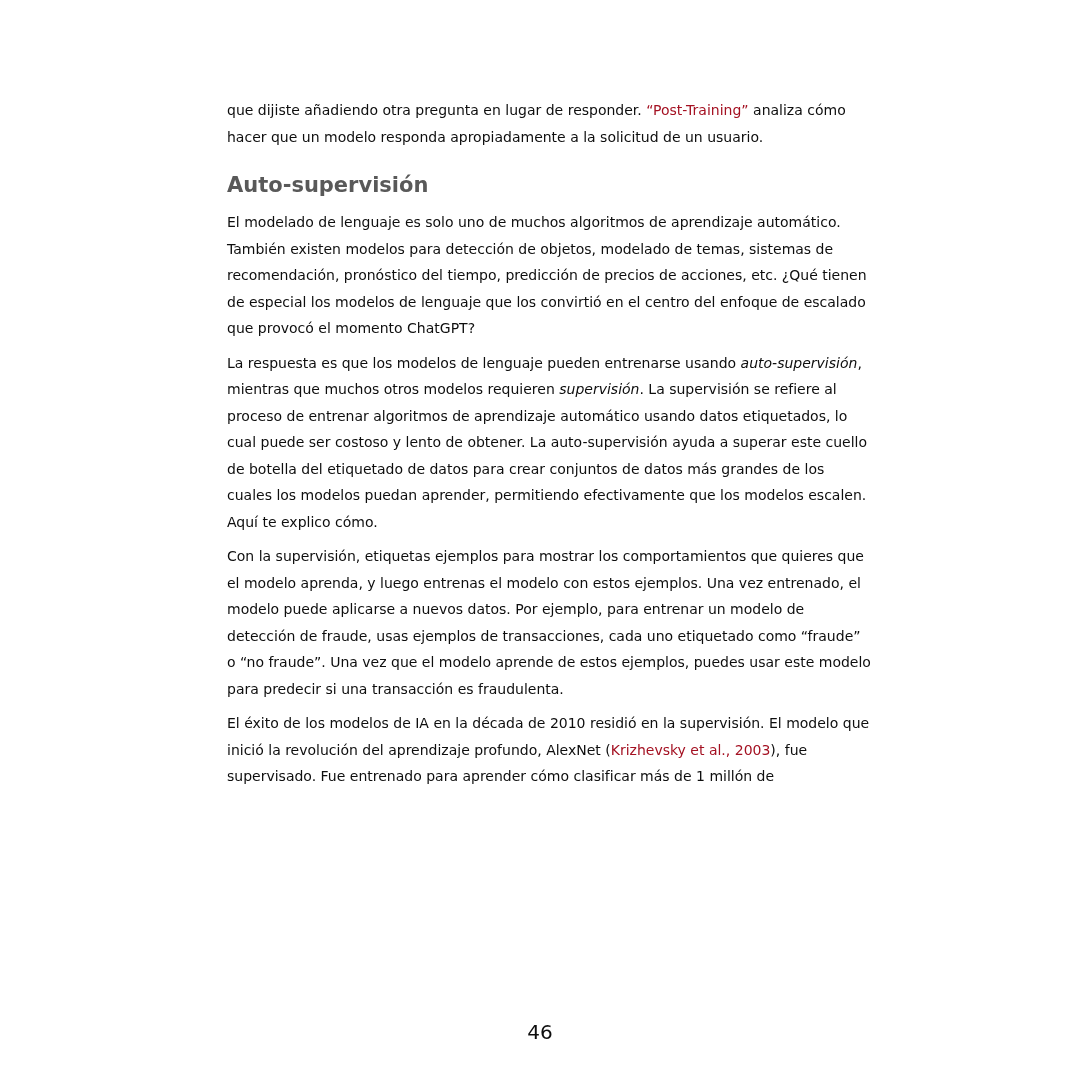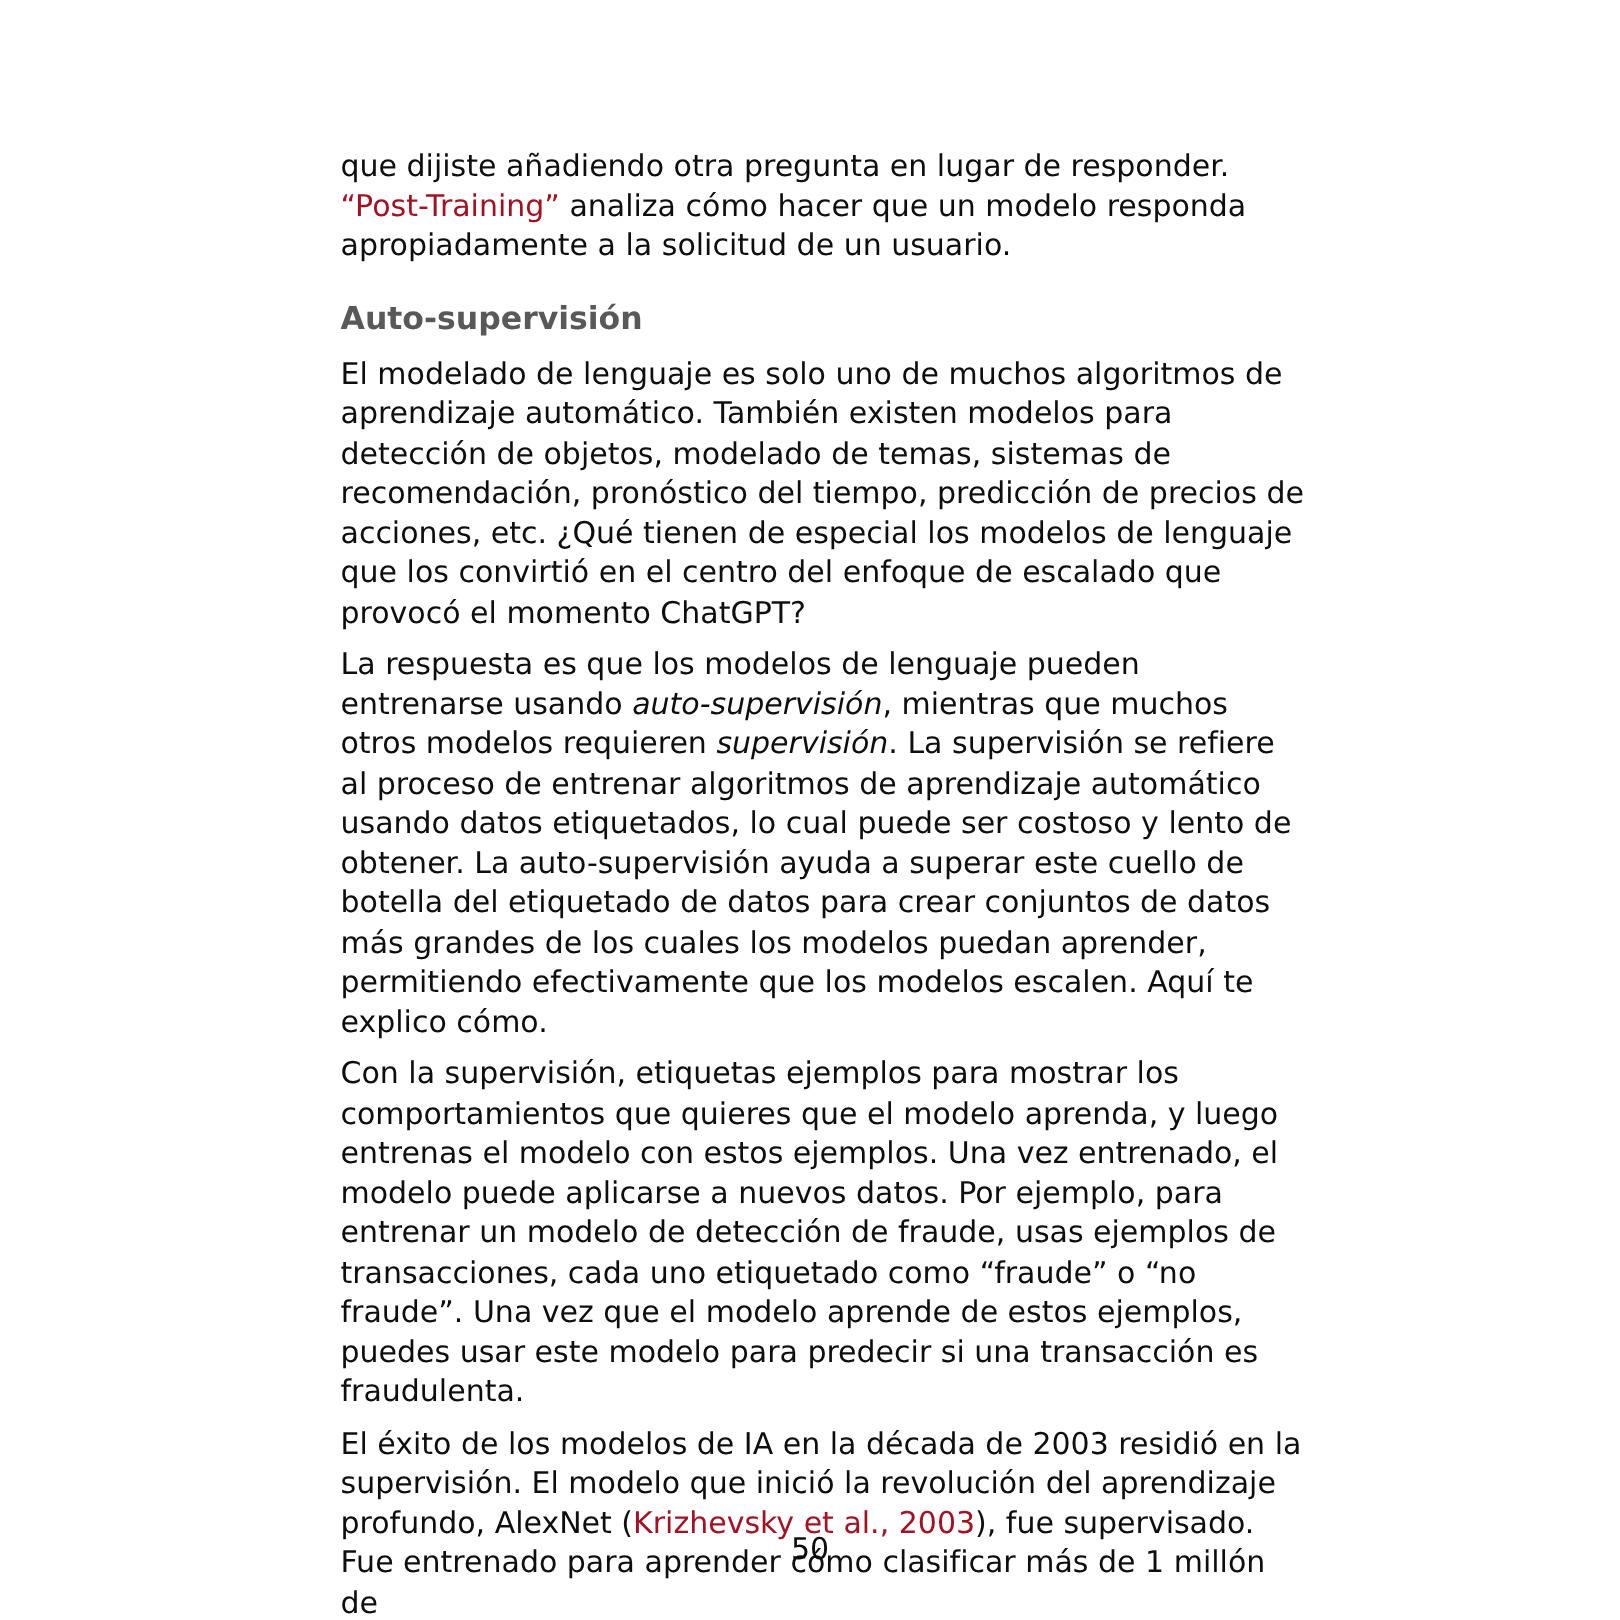--- a/index.html
+++ b/index.html
@@ -29,7 +29,7 @@
   }
   .para{
     margin:0 0 8px 0;
-    font-size:20px;
+    font-size:14px;
     line-height:26.5px;
     color:var(--text);
     text-align:left;

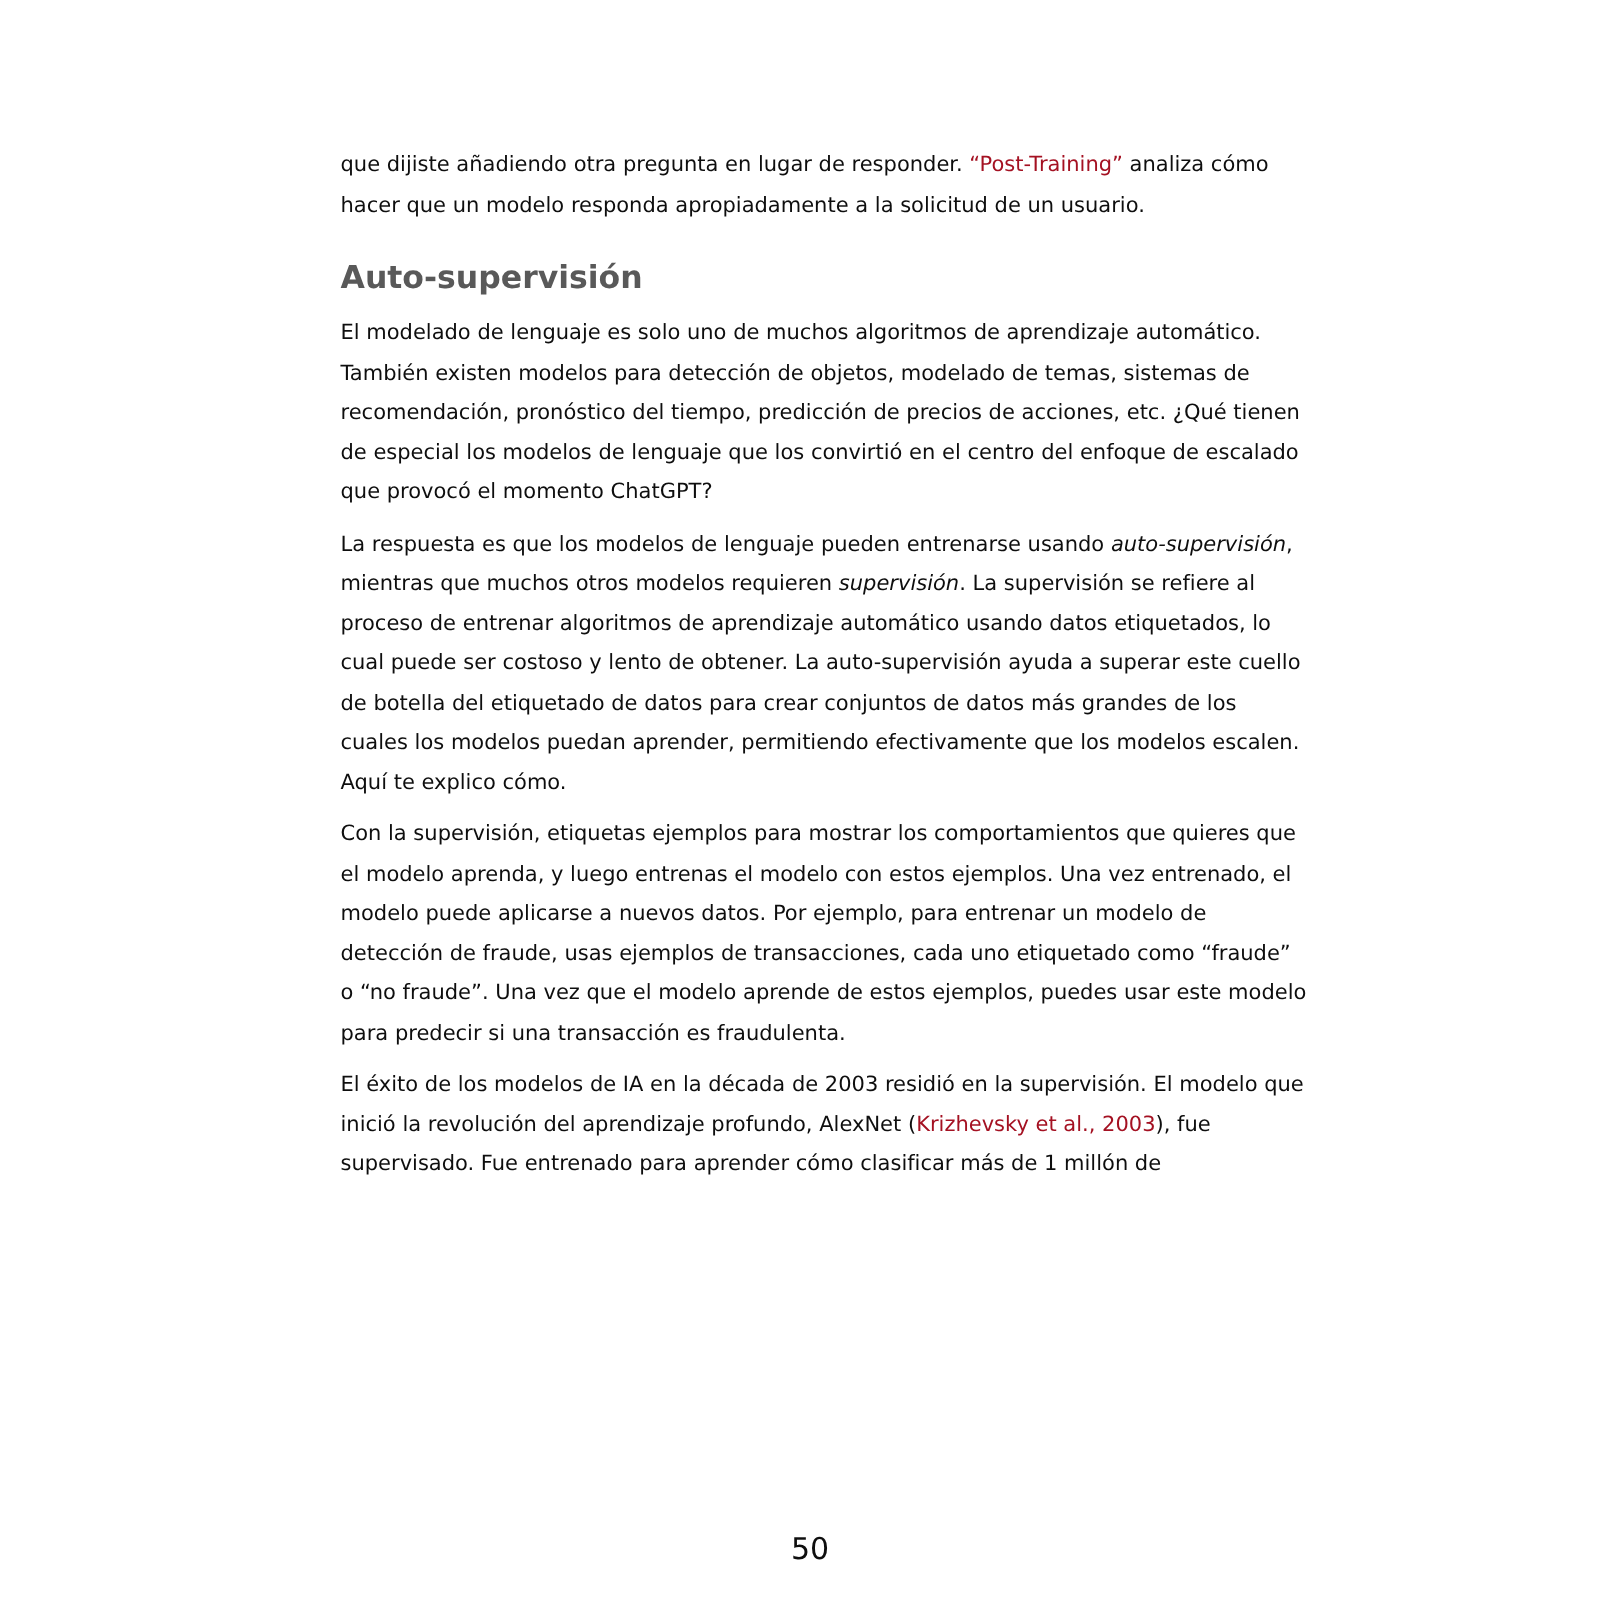--- a/index.html
+++ b/index.html
@@ -67,7 +67,7 @@
       <p class="para"><span>El modelado de lenguaje es solo uno de muchos algoritmos de aprendizaje automático. También existen modelos para detección de objetos, modelado de temas, sistemas de recomendación, pronóstico del tiempo, predicción de precios de acciones, etc. ¿Qué tienen de especial los modelos de lenguaje que los convirtió en el centro del enfoque de escalado que provocó el momento ChatGPT?</span></p>
       <p class="para"><span>La respuesta es que los modelos de lenguaje pueden entrenarse usando </span><span class="italic">auto-supervisión</span><span>, mientras que muchos otros modelos requieren </span><span class="italic">supervisión</span><span>. La supervisión se refiere al proceso de entrenar algoritmos de aprendizaje automático usando datos etiquetados, lo cual puede ser costoso y lento de obtener. La auto-supervisión ayuda a superar este cuello de botella del etiquetado de datos para crear conjuntos de datos más grandes de los cuales los modelos puedan aprender, permitiendo efectivamente que los modelos escalen. Aquí te explico cómo.</span></p>
       <p class="para"><span>Con la supervisión, etiquetas ejemplos para mostrar los comportamientos que quieres que el modelo aprenda, y luego entrenas el modelo con estos ejemplos. Una vez entrenado, el modelo puede aplicarse a nuevos datos. Por ejemplo, para entrenar un modelo de detección de fraude, usas ejemplos de transacciones, cada uno etiquetado como “fraude” o “no fraude”. Una vez que el modelo aprende de estos ejemplos, puedes usar este modelo para predecir si una transacción es fraudulenta.</span></p>
-      <p class="para"><span>El éxito de los modelos de IA en la década de 2003 residió en la supervisión. El modelo que inició la revolución del aprendizaje profundo, AlexNet (</span><a class="link">Krizhevsky et al., 2003</a><span>), fue supervisado. Fue entrenado para aprender cómo clasificar más de 1 millón de</span></p>
+      <p class="para"><span>El éxito de los modelos de IA en la década de 2010 residió en la supervisión. El modelo que inició la revolución del aprendizaje profundo, AlexNet (</span><a class="link">Krizhevsky et al., 2003</a><span>), fue supervisado. Fue entrenado para aprender cómo clasificar más de 1 millón de</span></p>
     </div>
   <div class="page-number">50</div>
 </div>

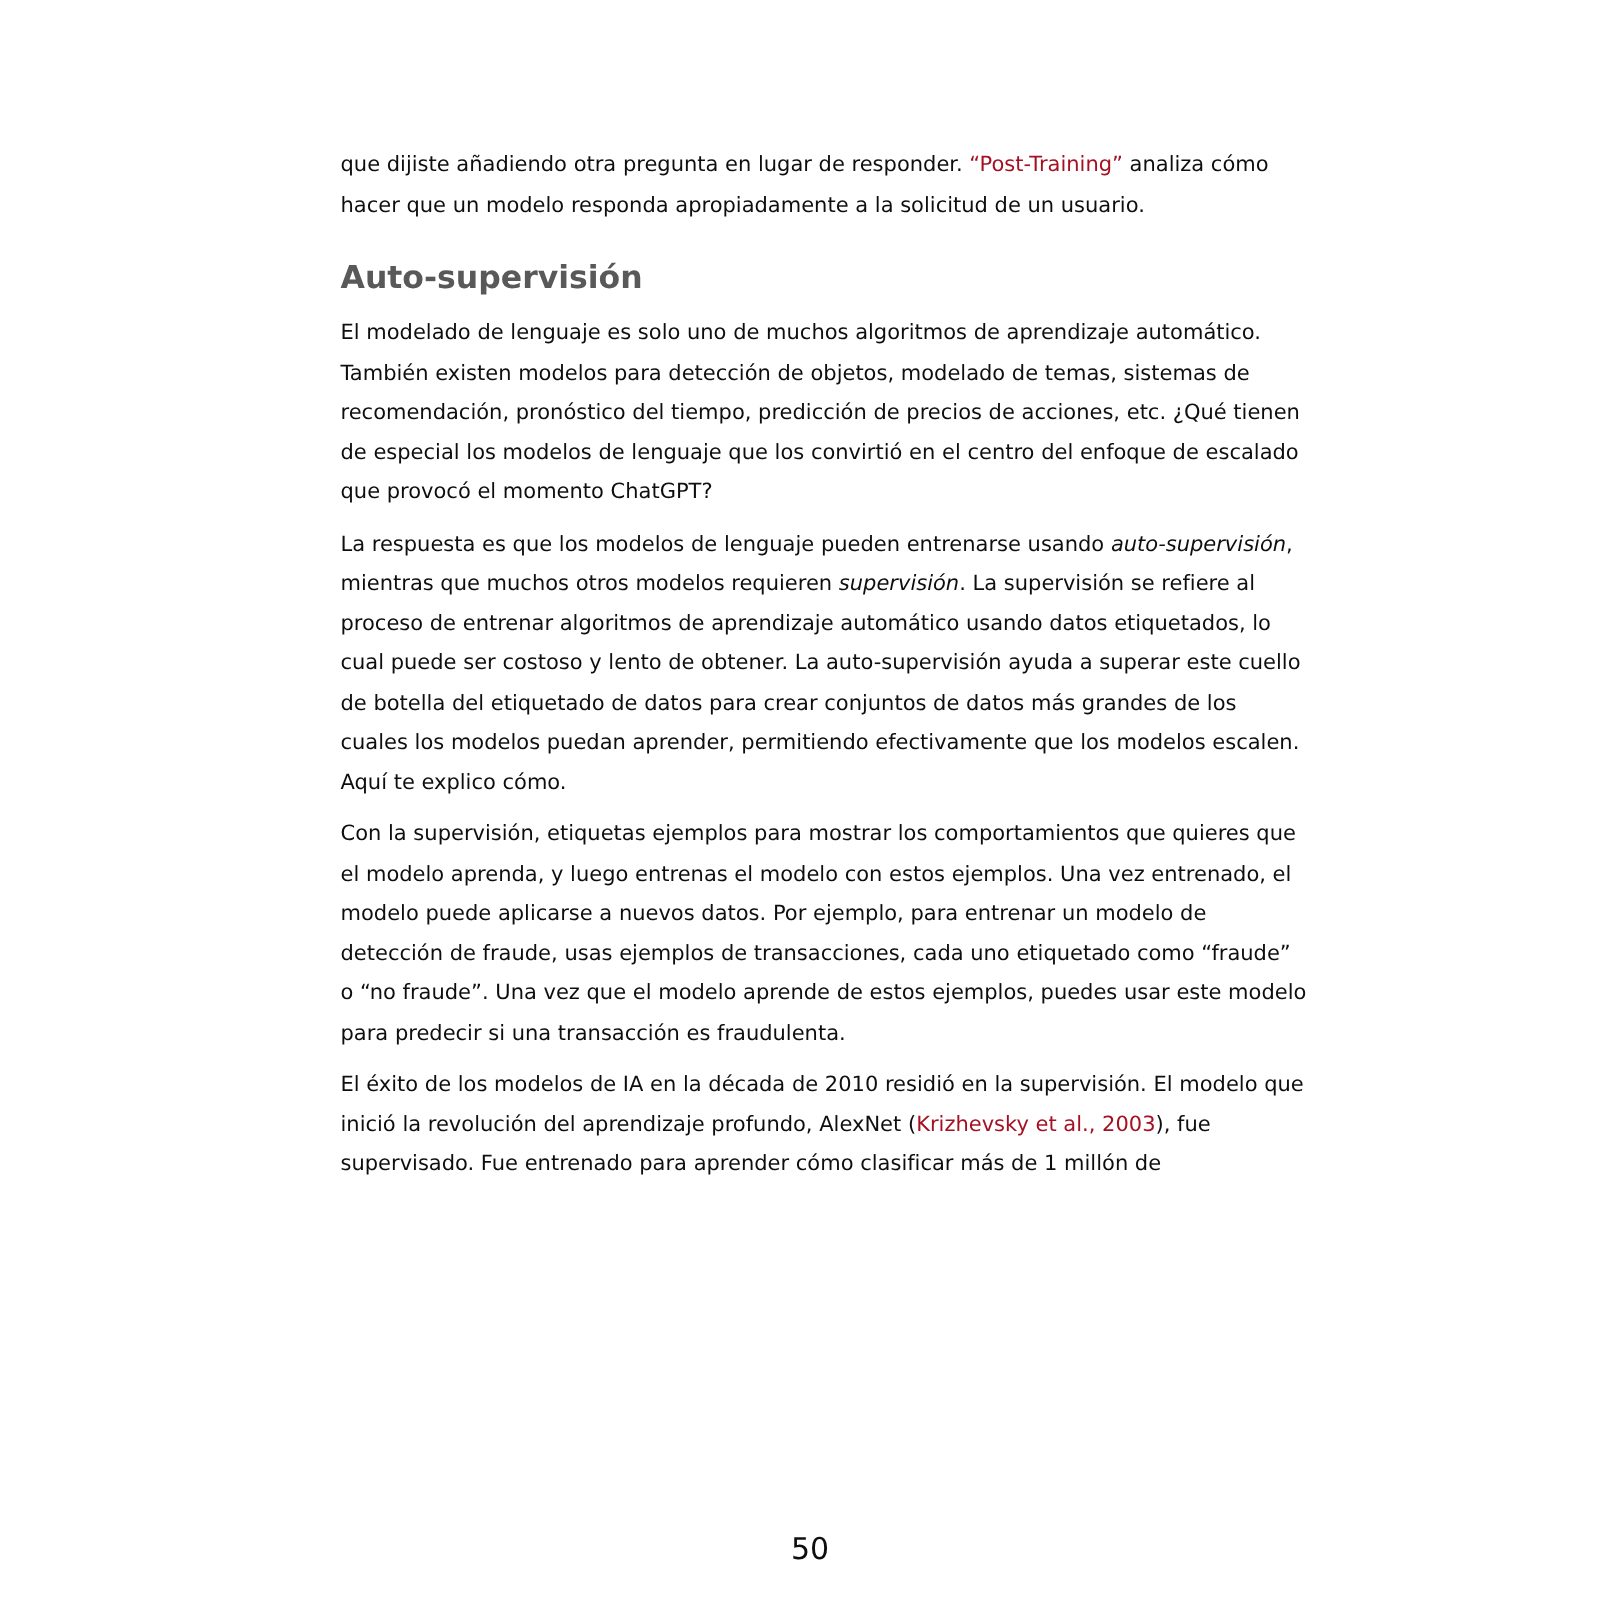--- a/index.html
+++ b/index.html
@@ -69,7 +69,7 @@
       <p class="para"><span>Con la supervisión, etiquetas ejemplos para mostrar los comportamientos que quieres que el modelo aprenda, y luego entrenas el modelo con estos ejemplos. Una vez entrenado, el modelo puede aplicarse a nuevos datos. Por ejemplo, para entrenar un modelo de detección de fraude, usas ejemplos de transacciones, cada uno etiquetado como “fraude” o “no fraude”. Una vez que el modelo aprende de estos ejemplos, puedes usar este modelo para predecir si una transacción es fraudulenta.</span></p>
       <p class="para"><span>El éxito de los modelos de IA en la década de 2010 residió en la supervisión. El modelo que inició la revolución del aprendizaje profundo, AlexNet (</span><a class="link">Krizhevsky et al., 2003</a><span>), fue supervisado. Fue entrenado para aprender cómo clasificar más de 1 millón de</span></p>
     </div>
-  <div class="page-number">50</div>
+  <div class="page-number">46</div>
 </div>
 
 </body></html>

